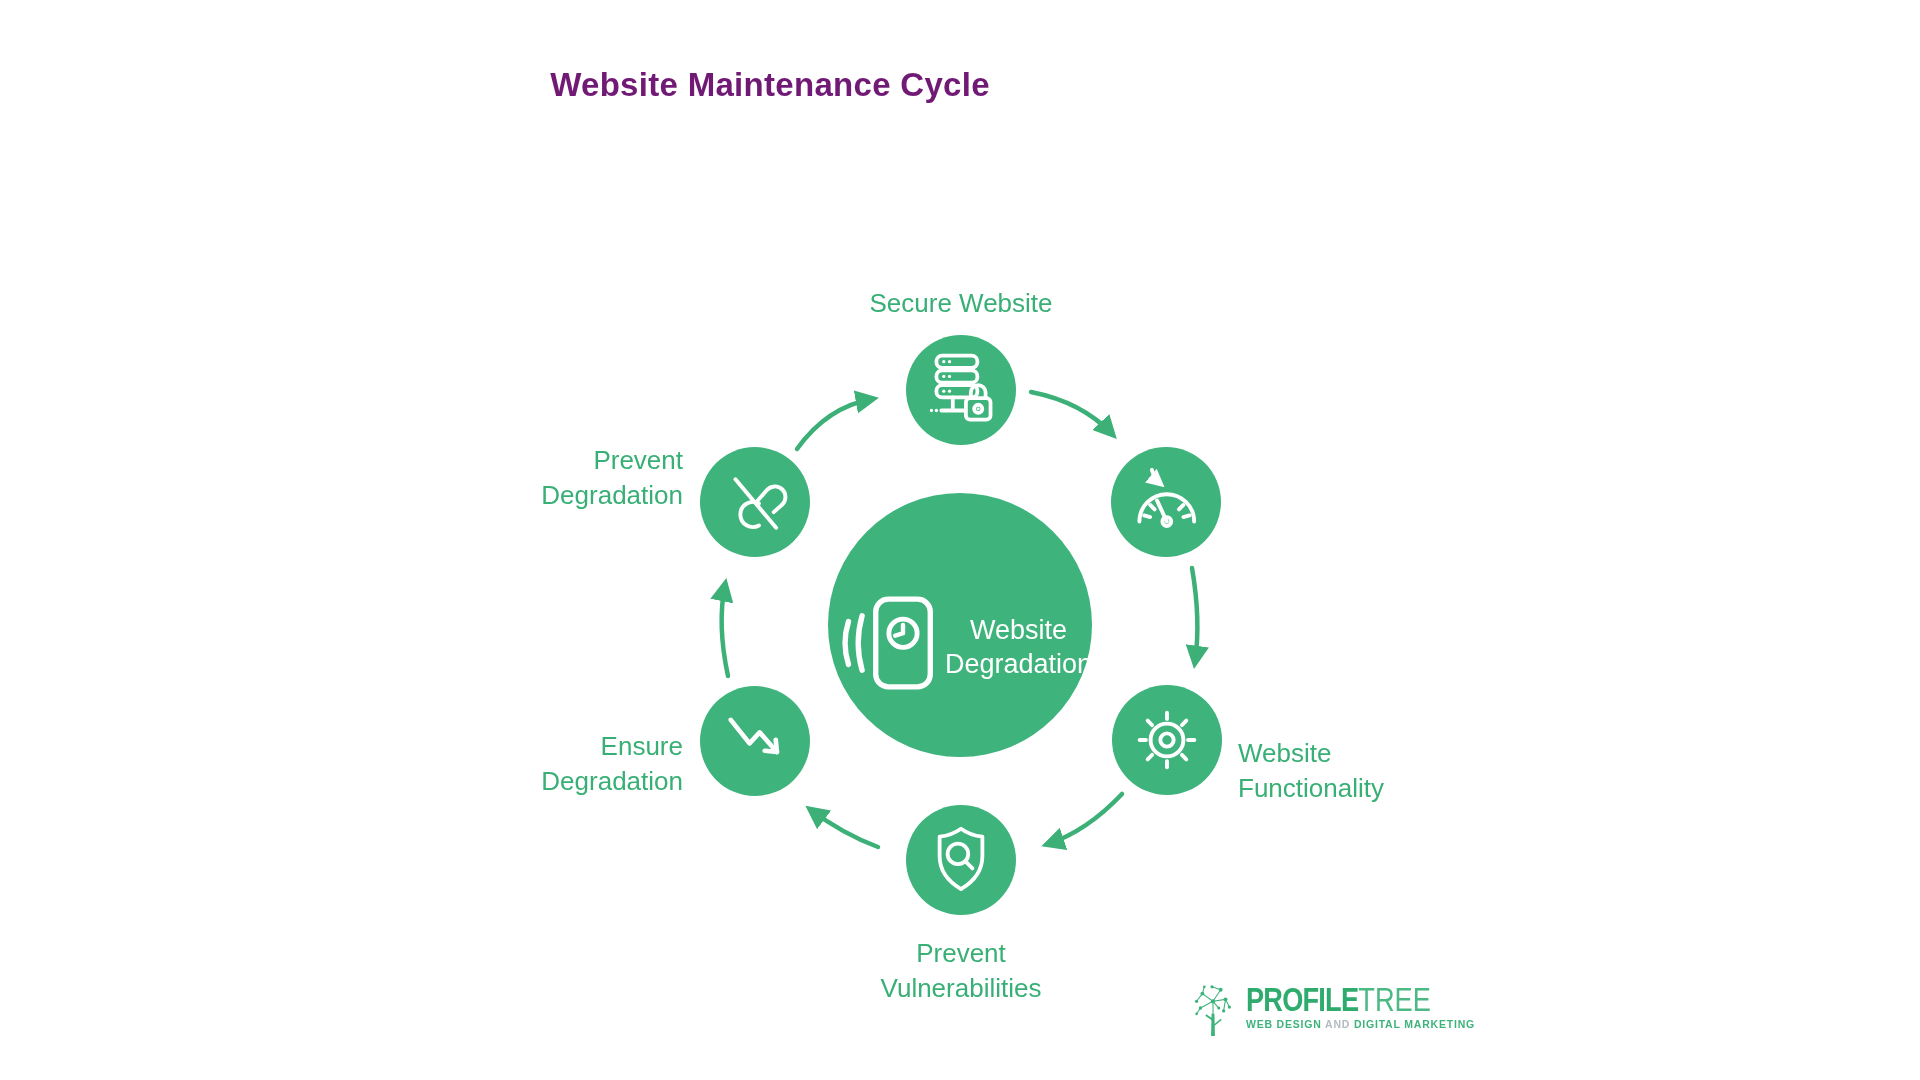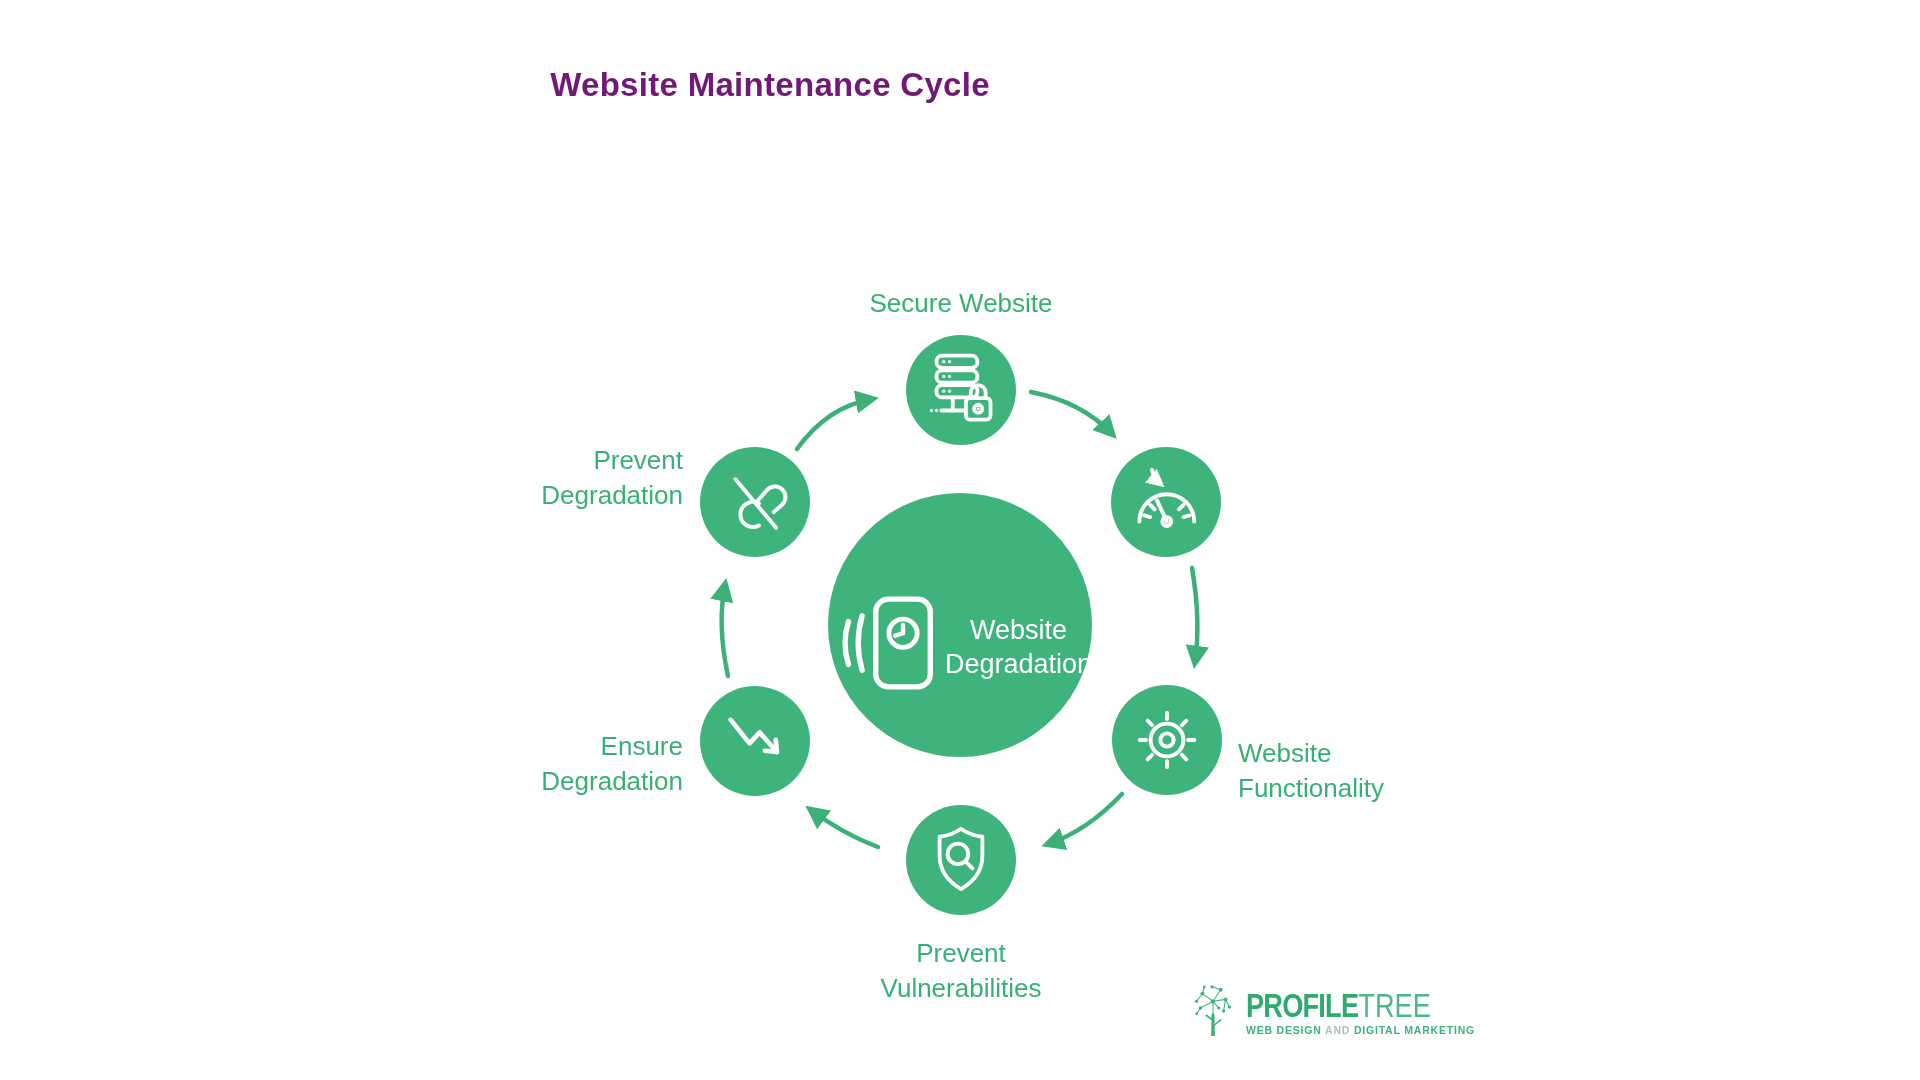--- a/index.html
+++ b/index.html
@@ -36,7 +36,7 @@
   .lbl-degradation   { right:1237px; top:729px; text-align:right; }
   .lbl-breakdowns    { right:1237px; top:443px; text-align:right; }
 
-  .logo { position:absolute; left:1188px; top:982px; display:flex; align-items:flex-end; }
+  .logo { position:absolute; left:1188px; top:982px; display:flex; align-items:flex-start; }
   .logo-tree { width:50px; height:54px; }
   .logo-text { margin-left:8px; }
   .logo-name { font-weight:800; font-size:34px; line-height:34px; letter-spacing:-1px;

